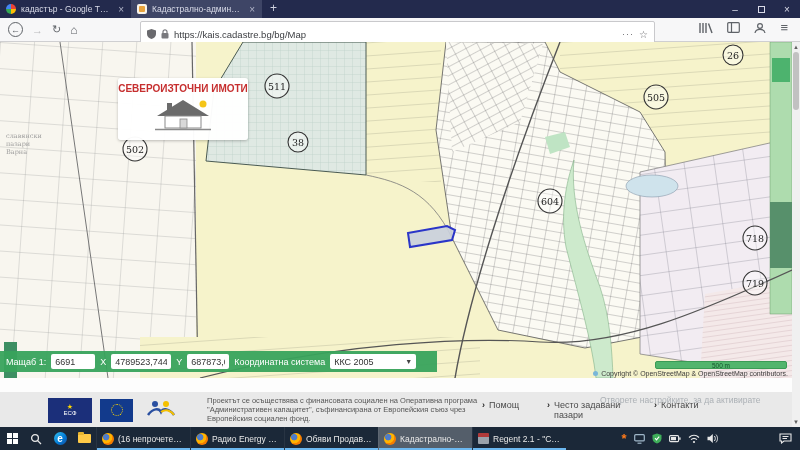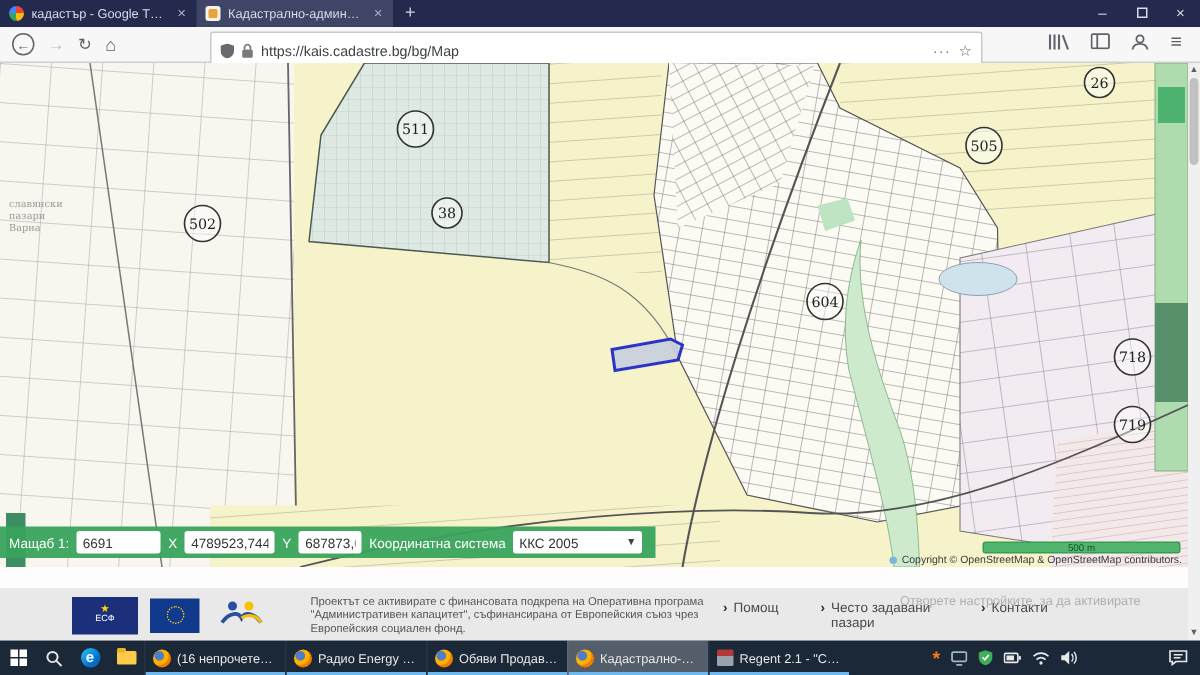--- a/index.html
+++ b/index.html
@@ -296,6 +296,17 @@
     </svg>
   </div>
 
+  <div class="map-logo">
+    <div class="logo-title">СЕВЕРОИЗТОЧНИ ИМОТИ</div>
+    <svg width="64" height="40" viewBox="0 0 64 40">
+      <polygon points="6,22 32,6 58,22" fill="#6b6b6b"></polygon>
+      <rect x="16" y="9" width="5" height="8" fill="#6b6b6b"></rect>
+      <rect x="14" y="22" width="36" height="12" fill="#fff" stroke="#8a8a8a" stroke-width="1"></rect>
+      <rect x="29" y="25" width="7" height="9" fill="#d8d8d8" stroke="#8a8a8a" stroke-width="0.8"></rect>
+      <circle cx="52" cy="10" r="3.5" fill="#f5c518"></circle>
+      <line x1="4" y1="35.5" x2="60" y2="35.5" stroke="#8a8a8a" stroke-width="1.5"></line>
+    </svg>
+  </div>
 
 
   <div class="coordbar">

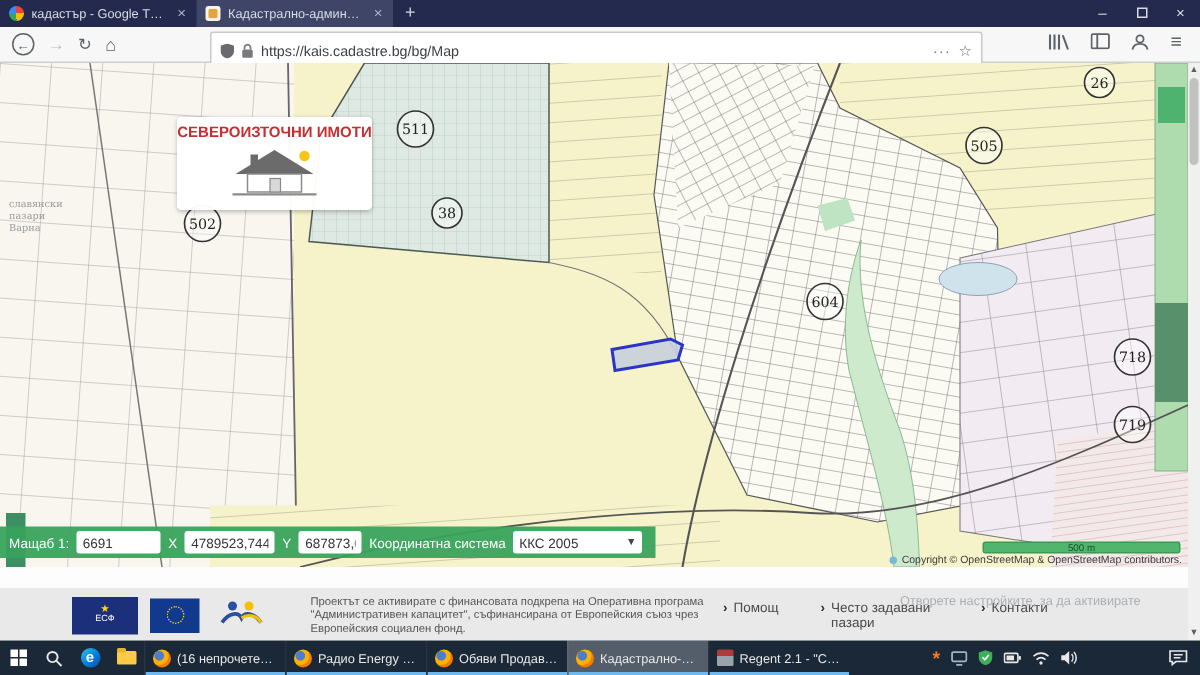--- a/index.html
+++ b/index.html
@@ -311,7 +311,7 @@
 
   <div class="coordbar">
     <label>Мащаб 1:</label>
-    <input class="coord-input" style="width: 56px;" readonly="" value="6691">
+    <input class="coord-input" style="width: 44px;" readonly="" value="6691">
     <label>X</label>
     <input class="coord-input" style="width: 60px; text-align: right;" readonly="" value="4789523,744">
     <label>Y</label>

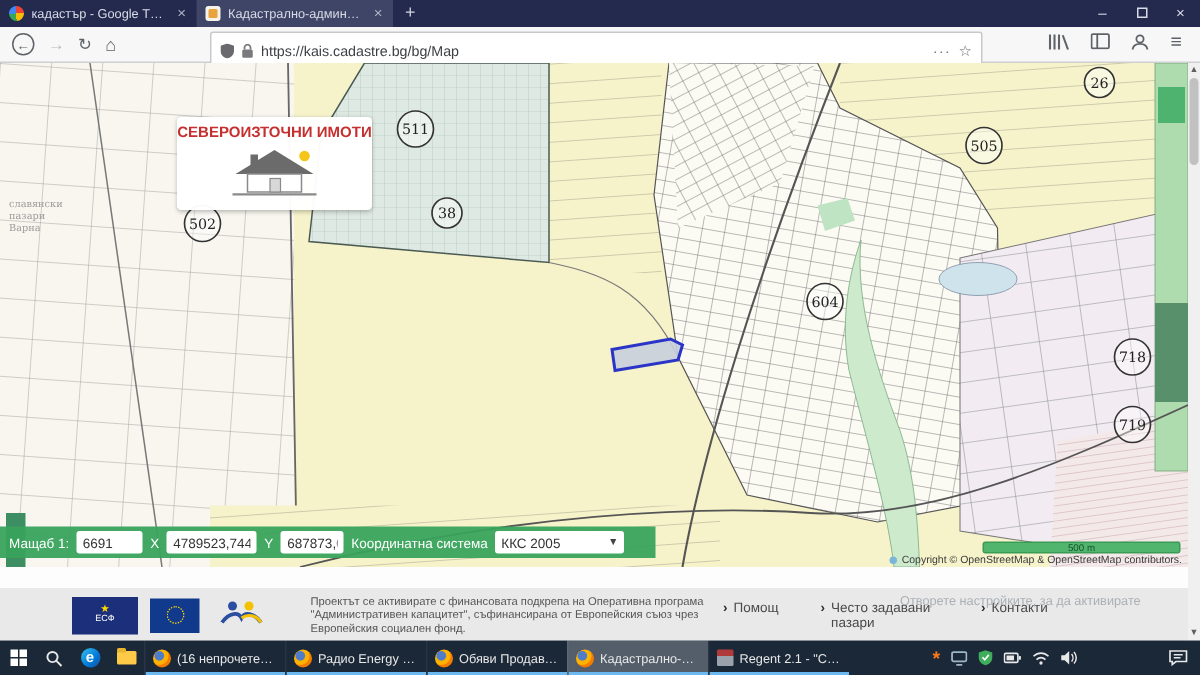--- a/index.html
+++ b/index.html
@@ -350,7 +350,7 @@
       </svg>
     </div>
     <div class="footer-text">
-      <div>Проектът се активирате с финансовата подкрепа на Оперативна програма</div>
+      <div>Проектът се осъществява с финансовата социален на Оперативна програма</div>
       <div>"Административен капацитет", съфинансирана от Европейския съюз чрез</div>
       <div>Европейския социален фонд.</div>
     </div>

